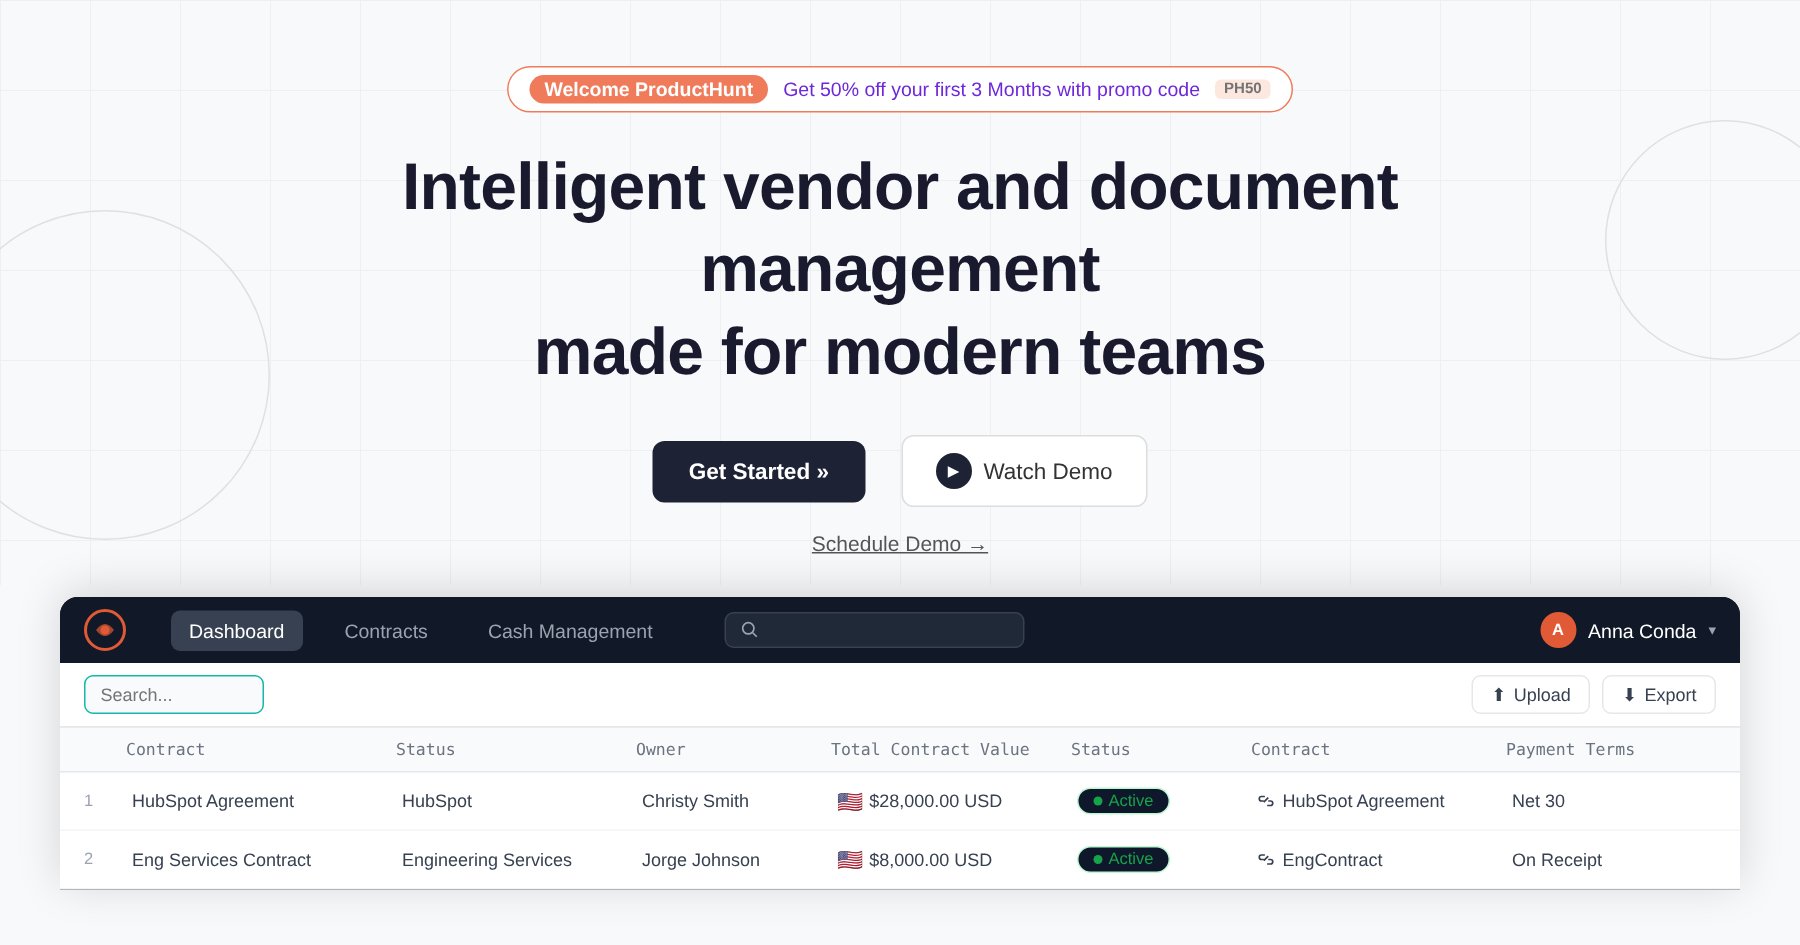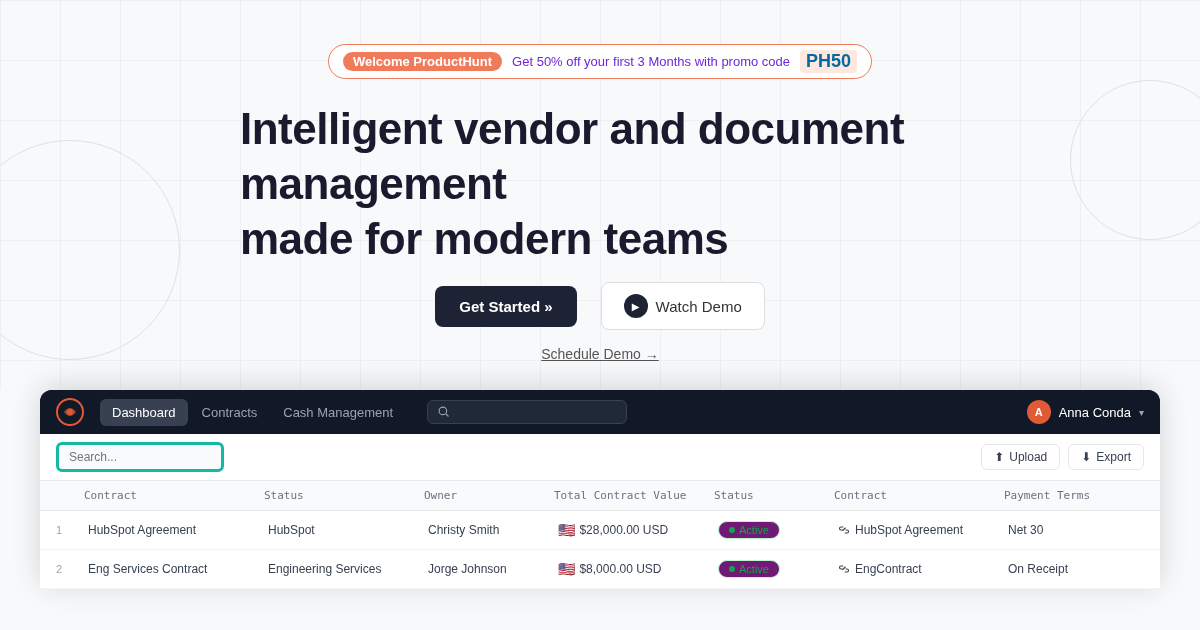--- a/index.html
+++ b/index.html
@@ -81,10 +81,10 @@
     }
     .banner-code {
       background: #fde8e0;
-      color: #0369a1;
+      color: #737373;
       border-radius: 4px;
       padding: 1px 6px;
-      font-size: 18px;
+      font-size: 10px;
       font-weight: 600;
     }
 

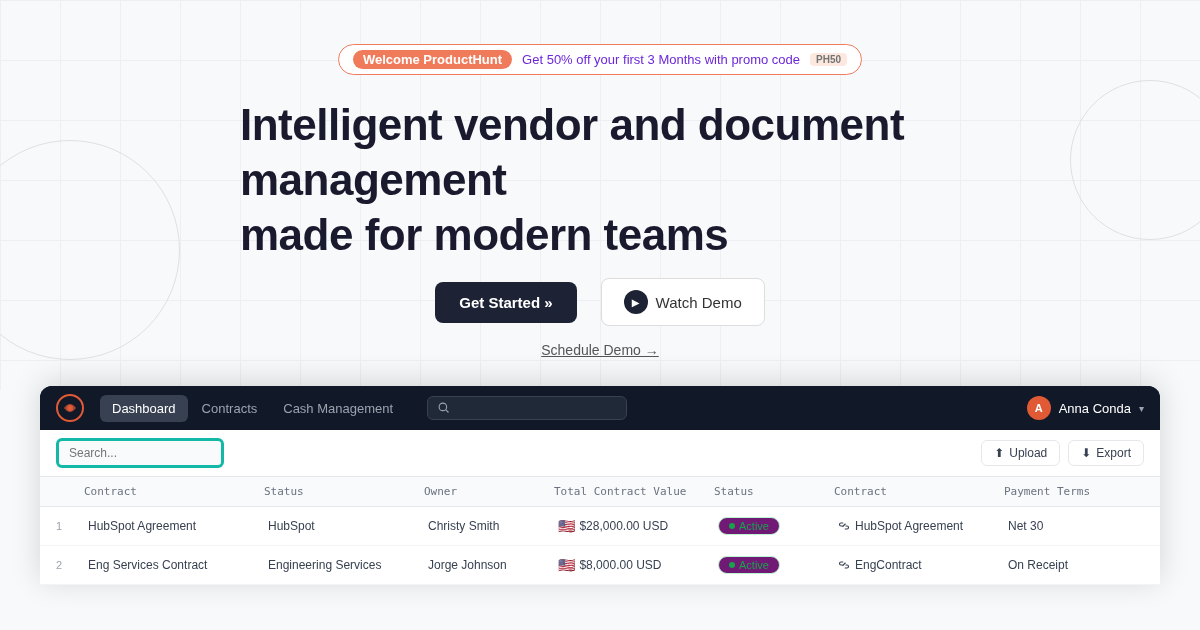--- a/index.html
+++ b/index.html
@@ -93,9 +93,10 @@
       font-size: 44px;
       font-weight: 700;
       color: #1a1a2e;
+      text-align: center;
       line-height: 1.25;
       max-width: 720px;
-      margin-bottom: 16px;
+      margin-bottom: 28px;
       letter-spacing: -0.5px;
     }
 

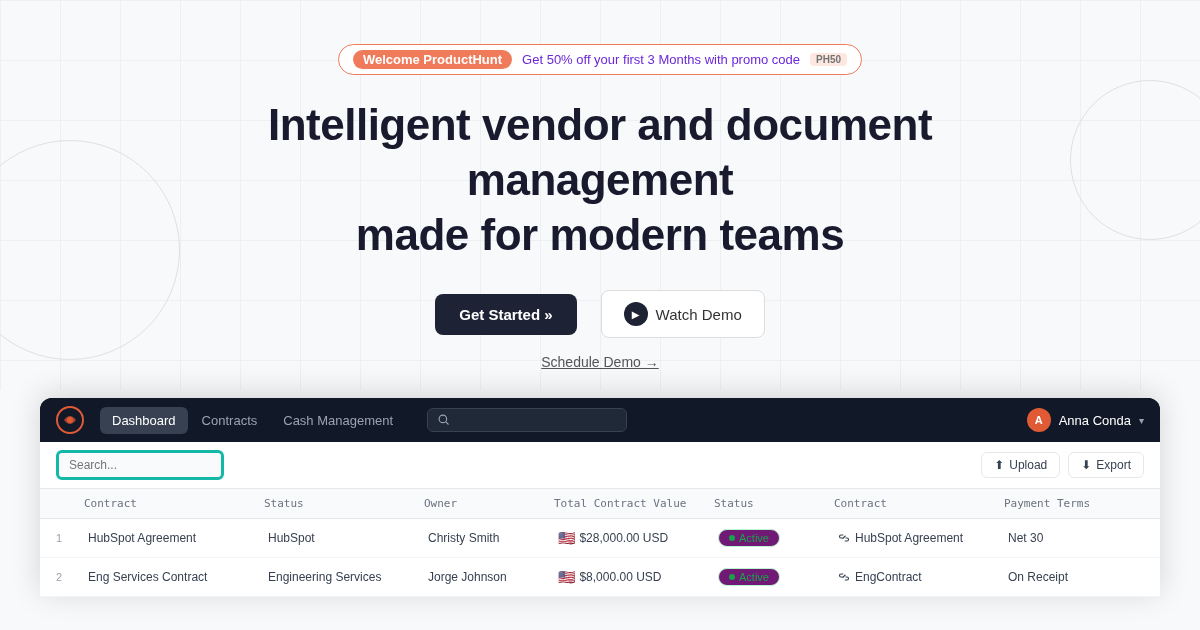--- a/index.html
+++ b/index.html
@@ -178,7 +178,7 @@
       align-items: center;
       padding: 18px 16px;
       height: 44px;
-      gap: 2px;
+      gap: 16px;
     }
 
     .nav-logo {

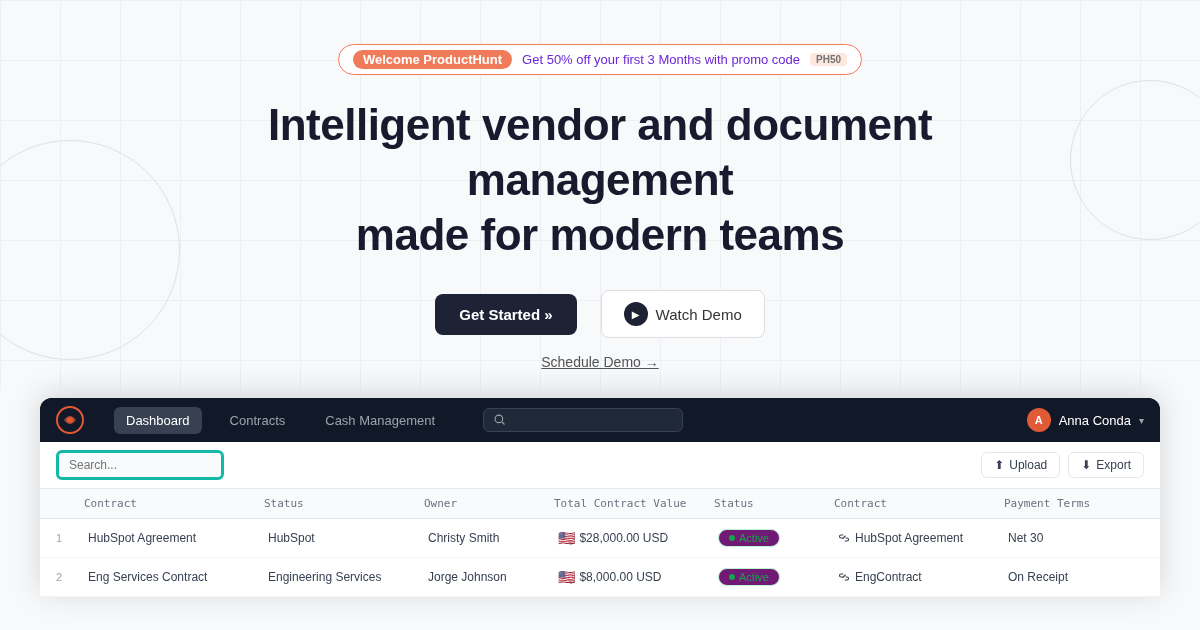--- a/index.html
+++ b/index.html
@@ -252,12 +252,12 @@
 
     .toolbar-search {
       background: #f9fafb;
-      border: 3px solid #14b8a6;
+      border: 1px solid #14b8a6;
       border-radius: 6px;
       padding: 5px 10px;
       font-size: 12px;
       color: #9ca3af;
-      width: 168px;
+      width: 120px;
     }
 
     .toolbar-actions {

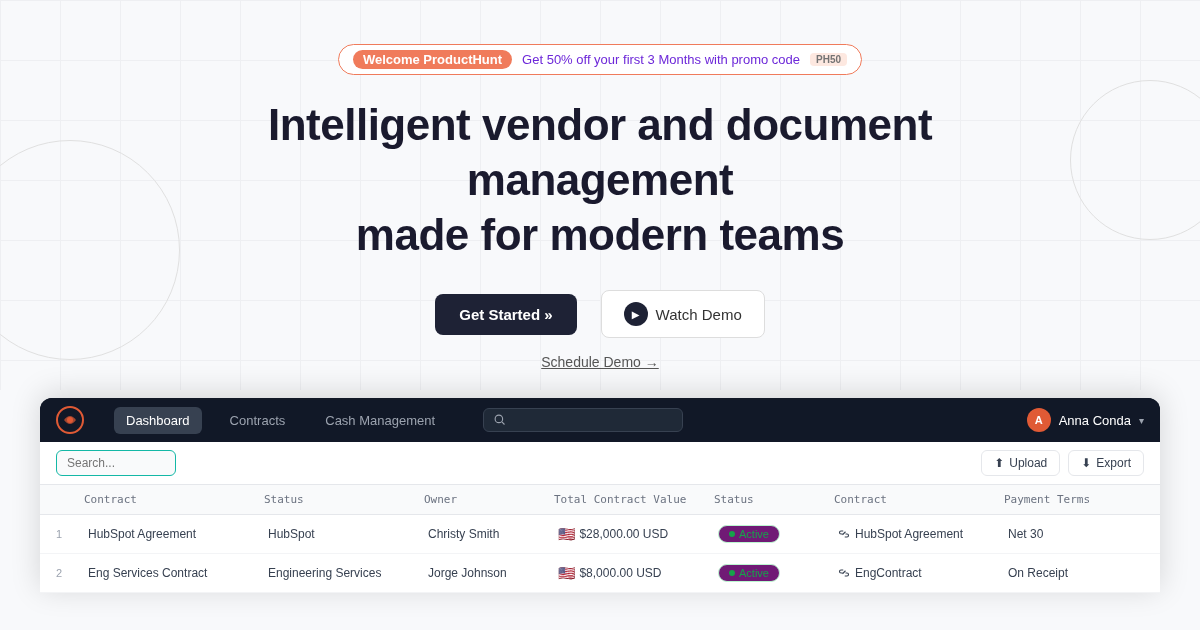--- a/index.html
+++ b/index.html
@@ -316,7 +316,7 @@
       display: inline-flex;
       align-items: center;
       gap: 4px;
-      background: #701a75;
+      background: #0f172a;
       color: #16a34a;
       border: 1px solid #bbf7d0;
       border-radius: 20px;

